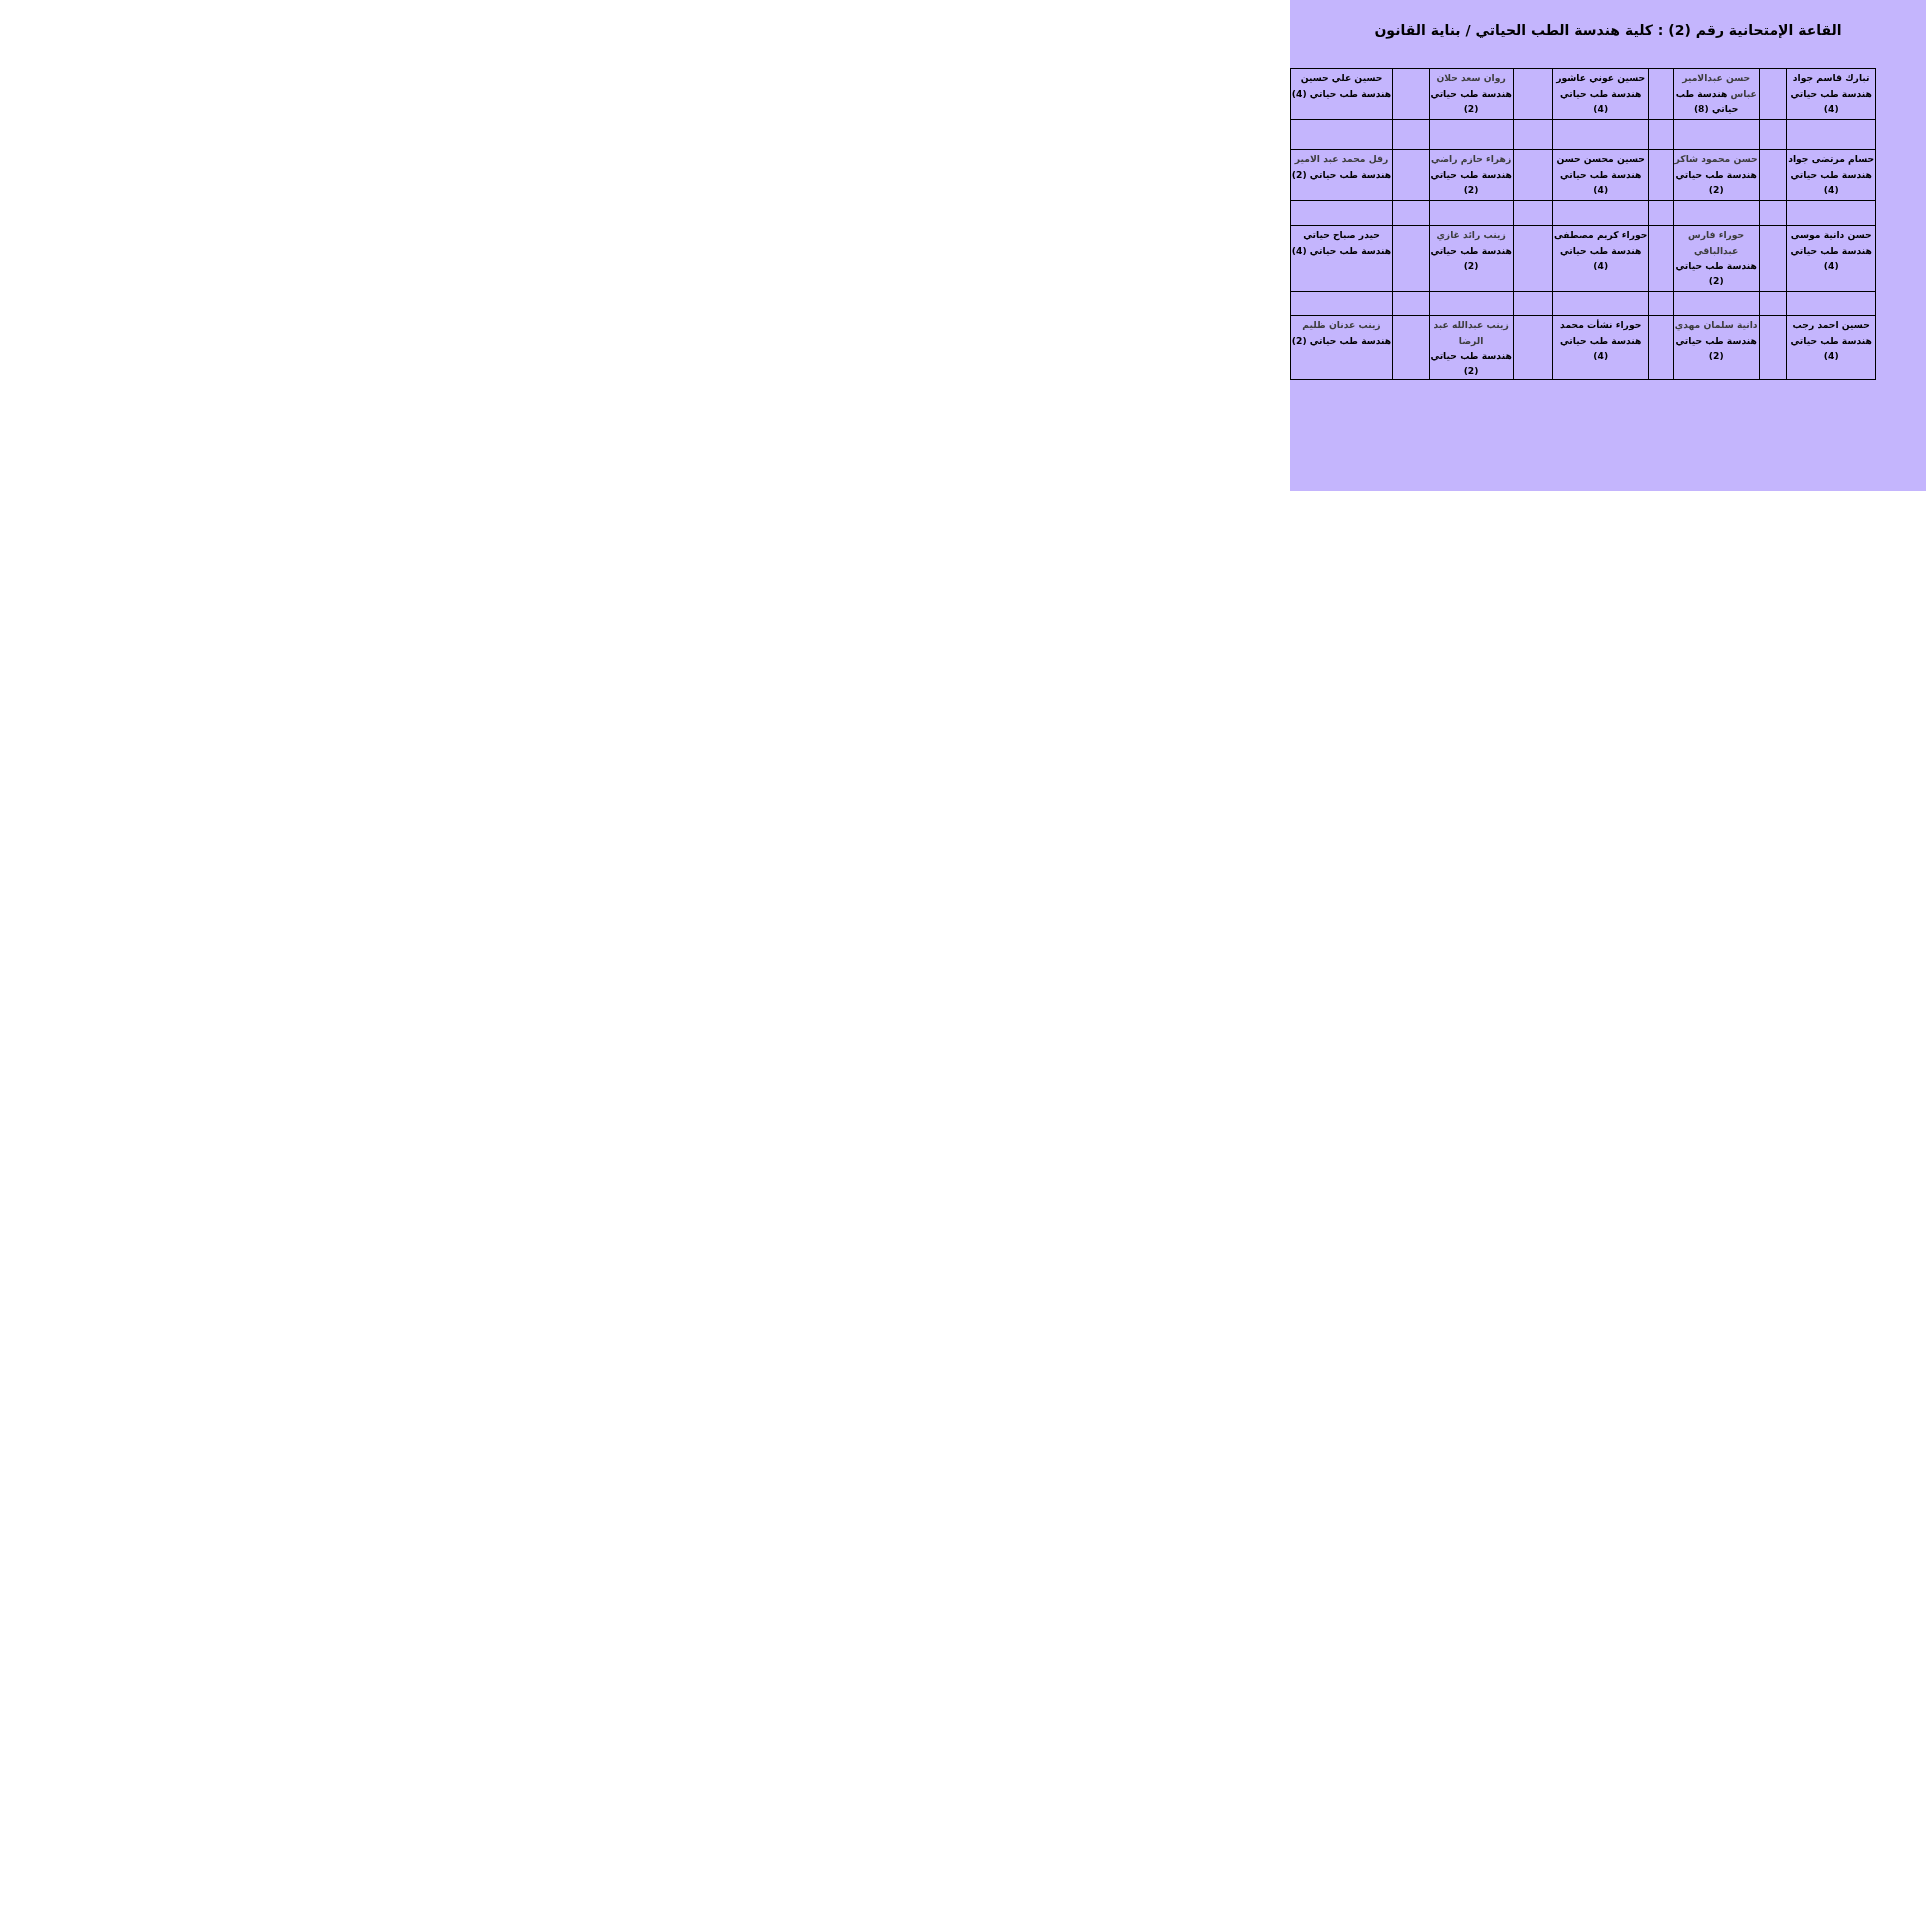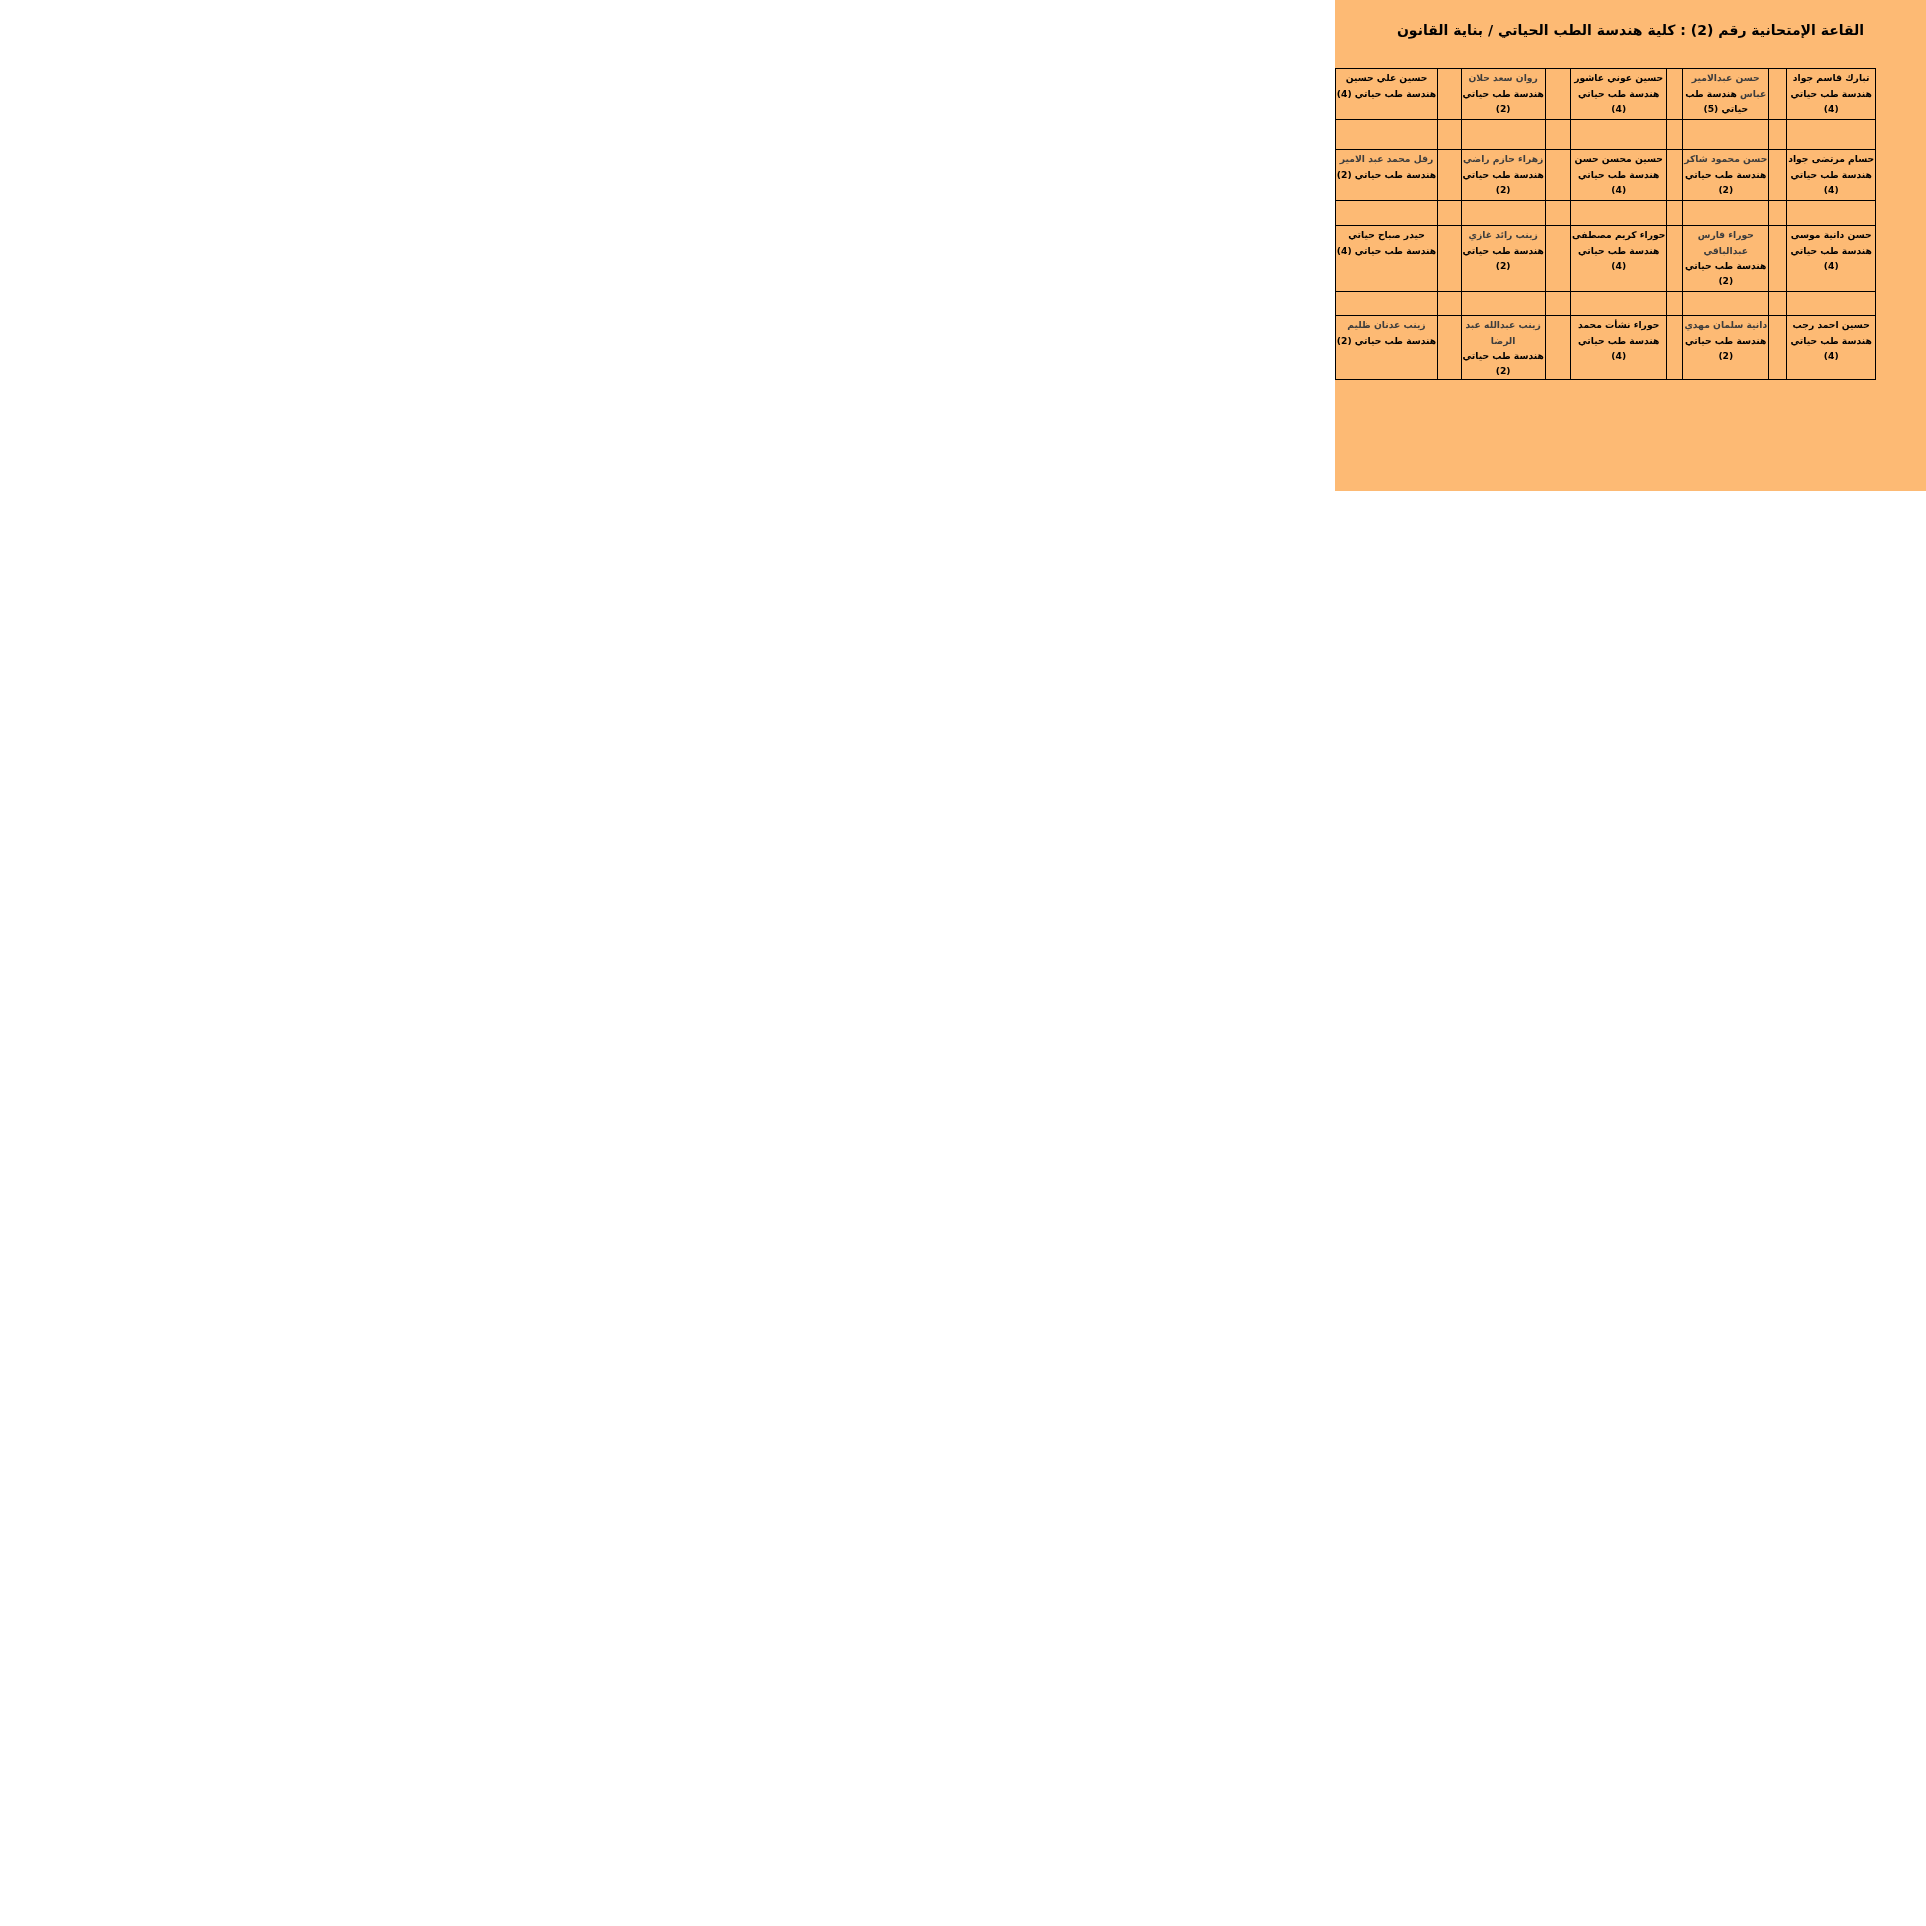--- a/index.html
+++ b/index.html
@@ -17,9 +17,9 @@
   }
   .page {
     position: relative;
-    width: 591px;
+    width: 636px;
     height: 491px;
-    background: #fdba74;
+    background: #c4b5fd;
   }
   .doc-title {
     margin: 0;

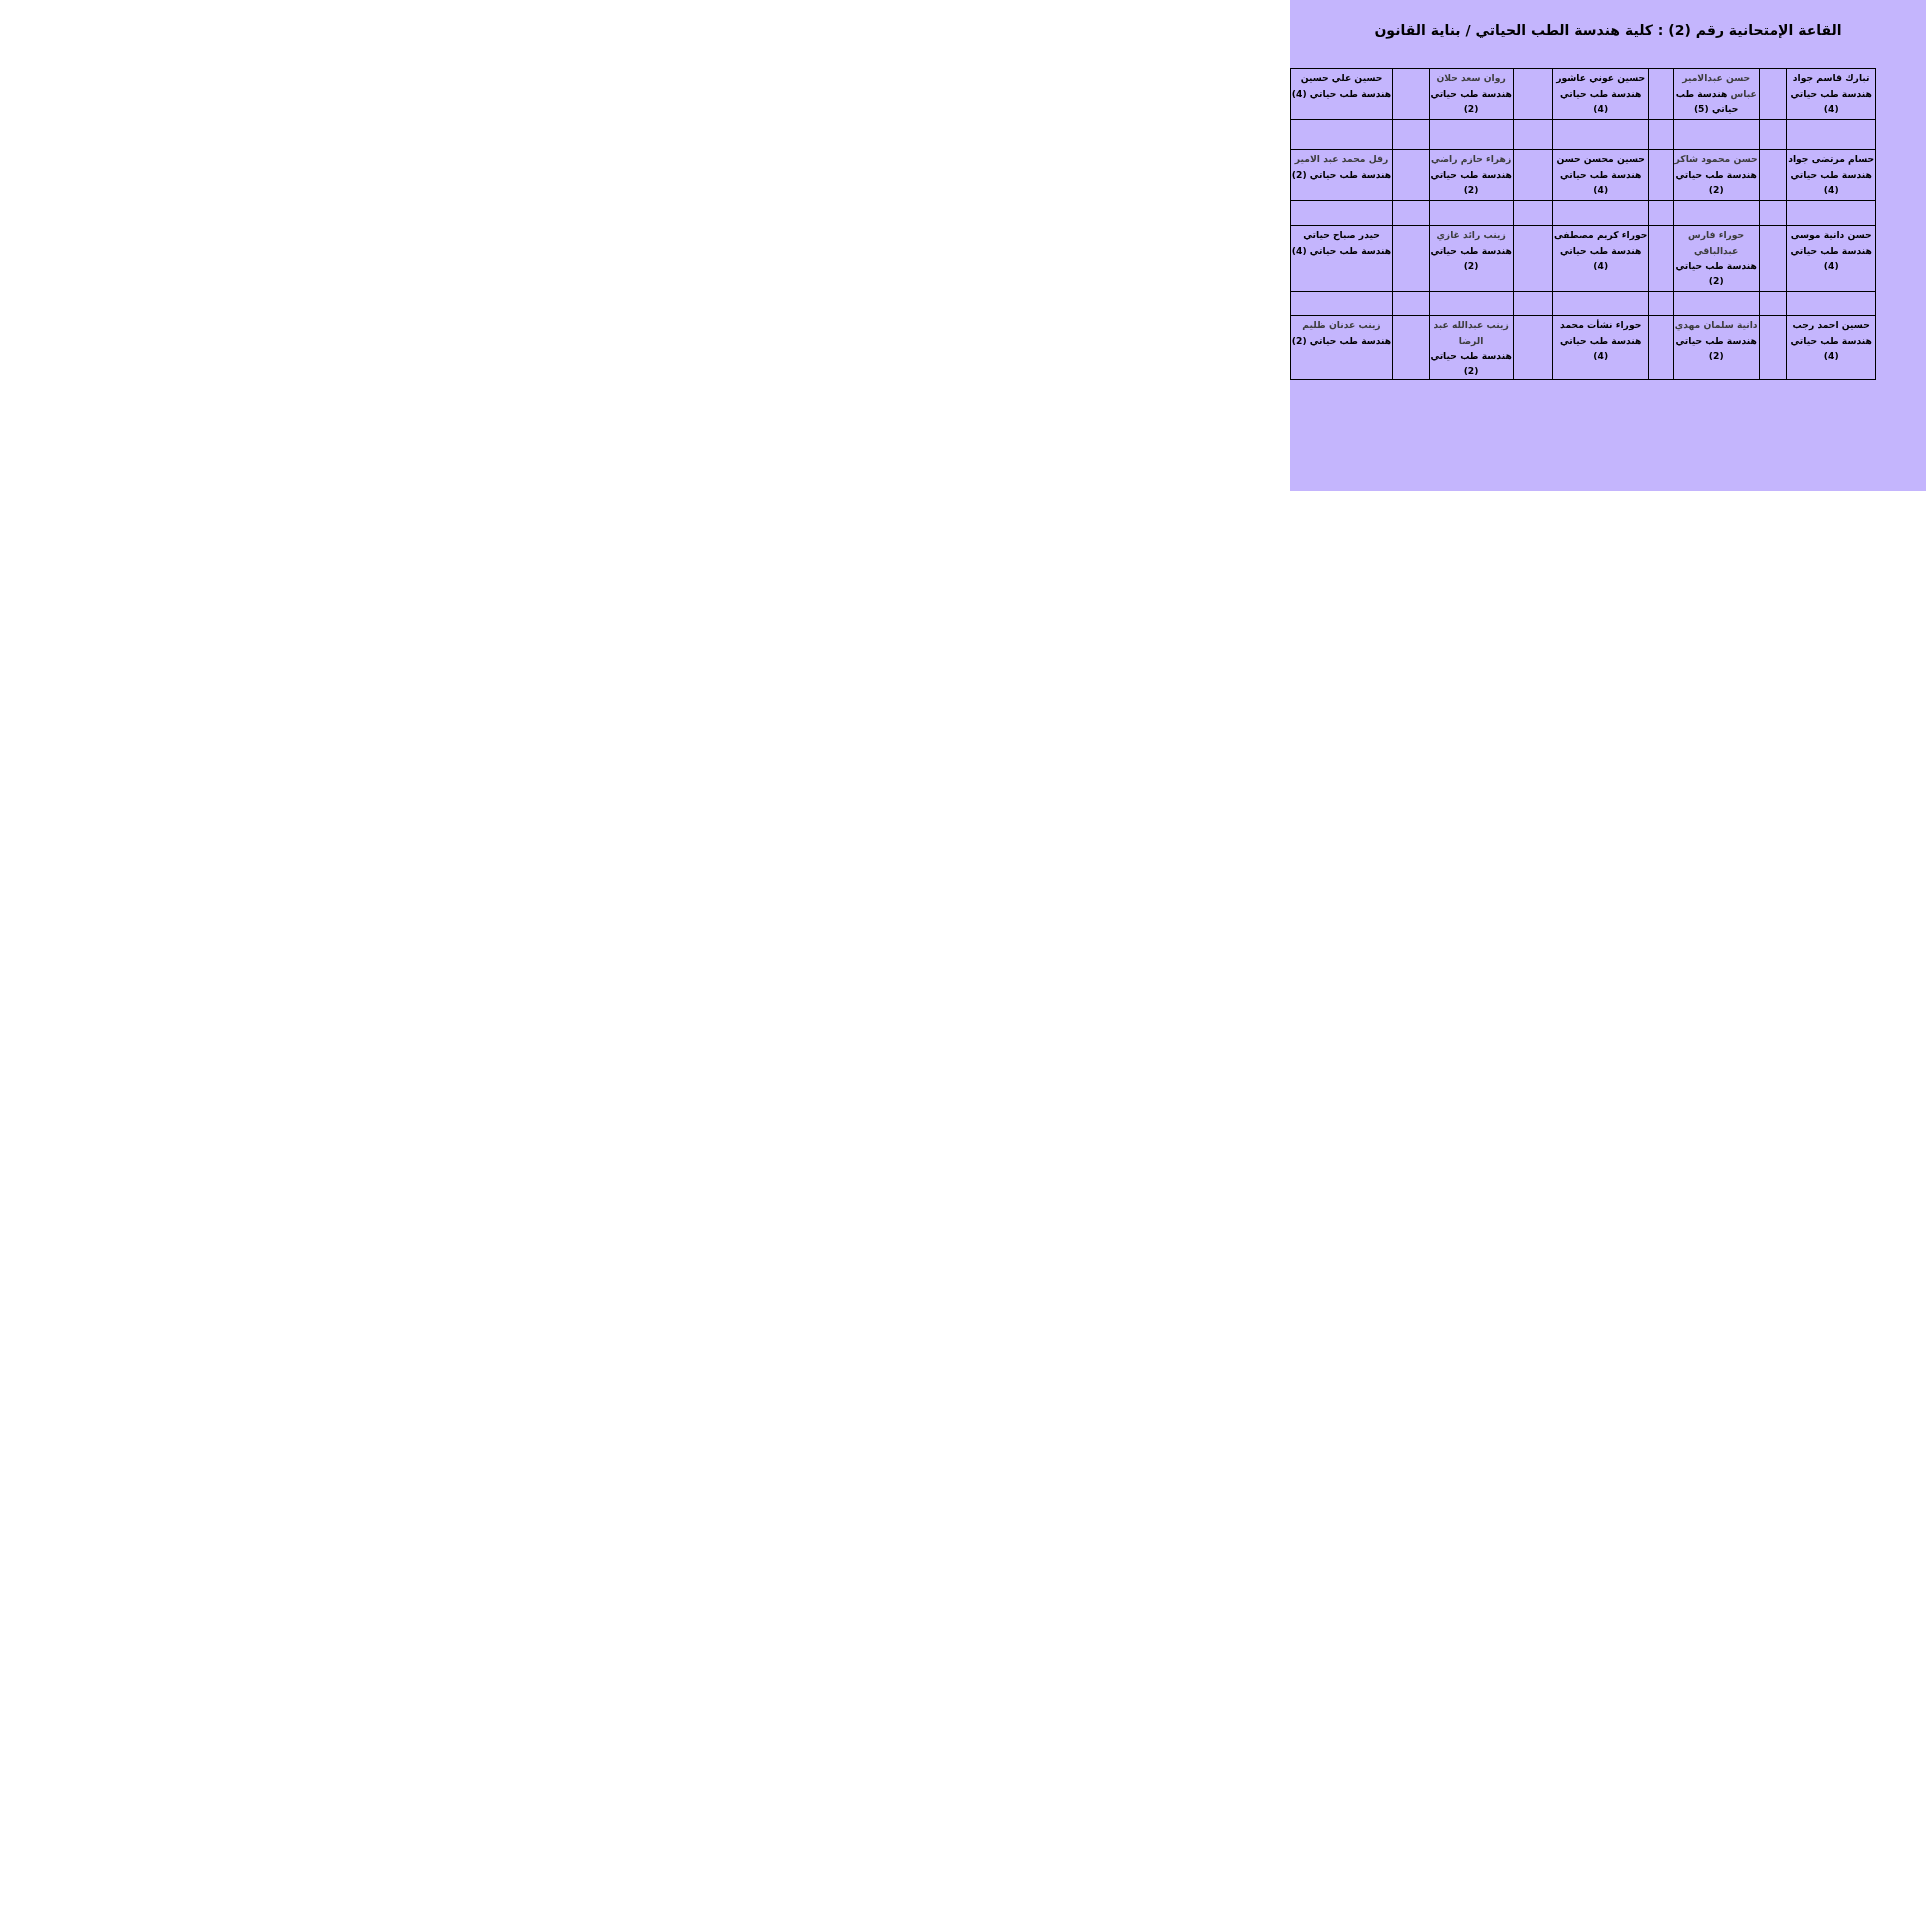--- a/index.html
+++ b/index.html
@@ -81,7 +81,7 @@
           <td style="width: 72px;">
             <div class="line"><span class="seg-gray">حسن عبدالامير</span></div>
             <div class="line"><span class="seg-gray">عباس</span> <span class="seg-black">هندسة طب</span></div>
-            <div class="line"><span class="seg-black">حياتي (5)</span></div>
+            <div class="line"><span class="seg-black">حياتي (8)</span></div>
           </td>
           <td style="width: 28px;"></td>
           <td style="width: 75px; margin-top: 14px;">

